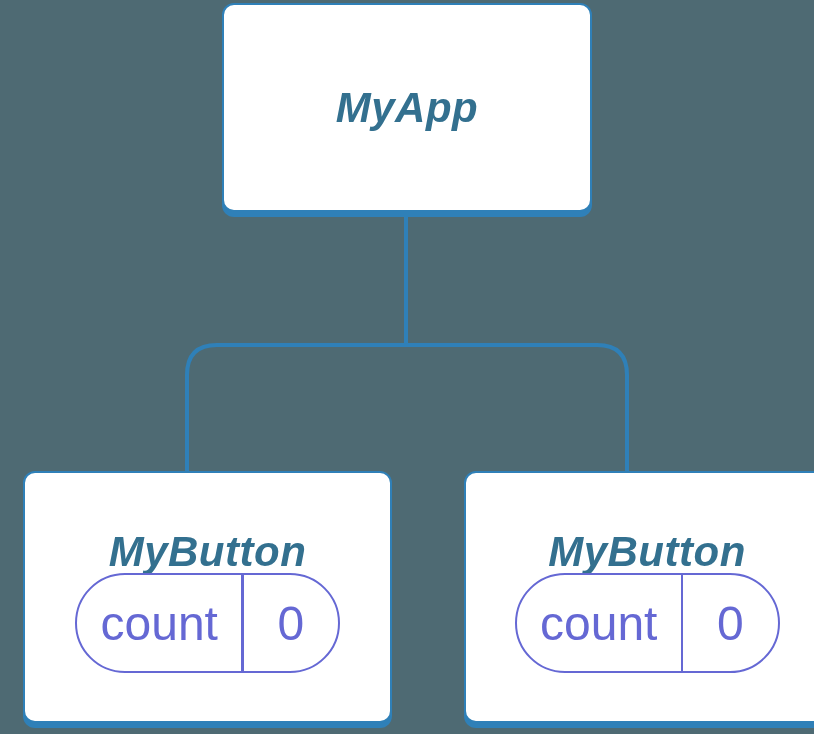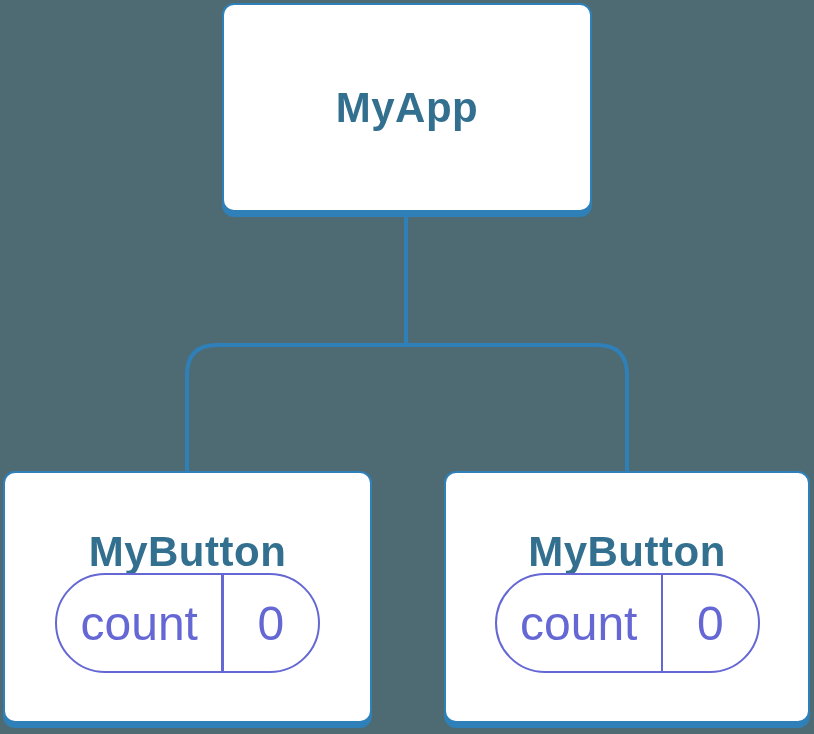--- a/index.html
+++ b/index.html
@@ -59,6 +59,7 @@
     line-height: 1;
     color: var(--title-text, #33708f);
     letter-spacing: 0.5px;
+    font-style: italic;
   }
   .pill {
     box-sizing: border-box;

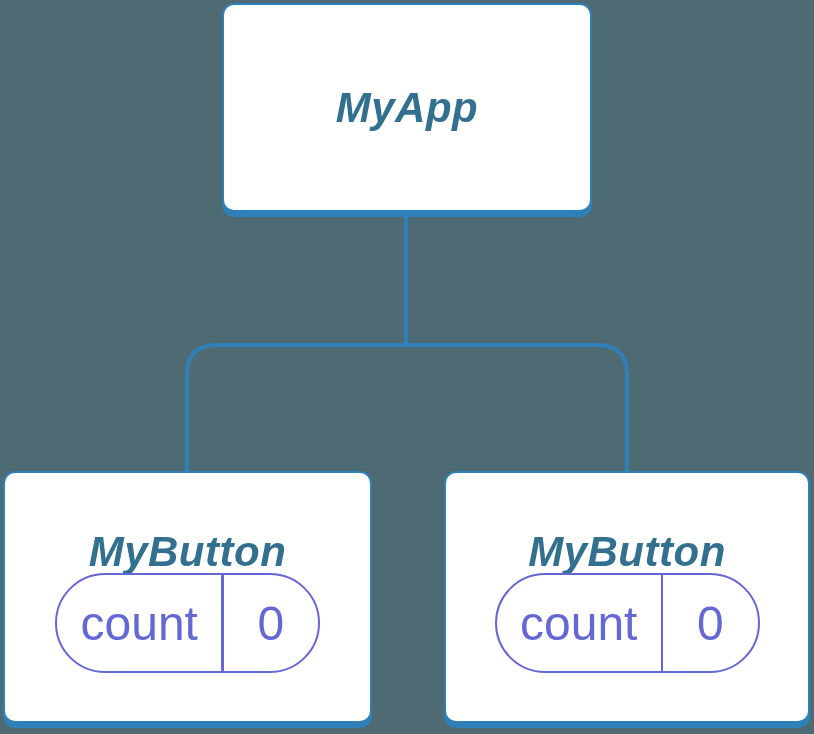--- a/index.html
+++ b/index.html
@@ -50,6 +50,7 @@
     width: 369px;
     height: 252px;
     padding-top: 10px;
+    margin-left: 20px;
   }
   .node-child-left  { left: 3px; }
   .node-child-right { left: 444px; width: 366px; }

